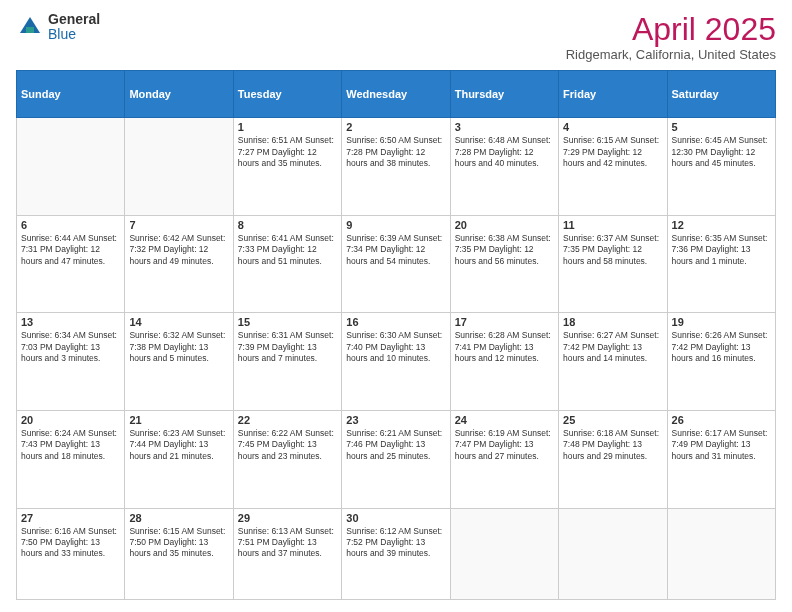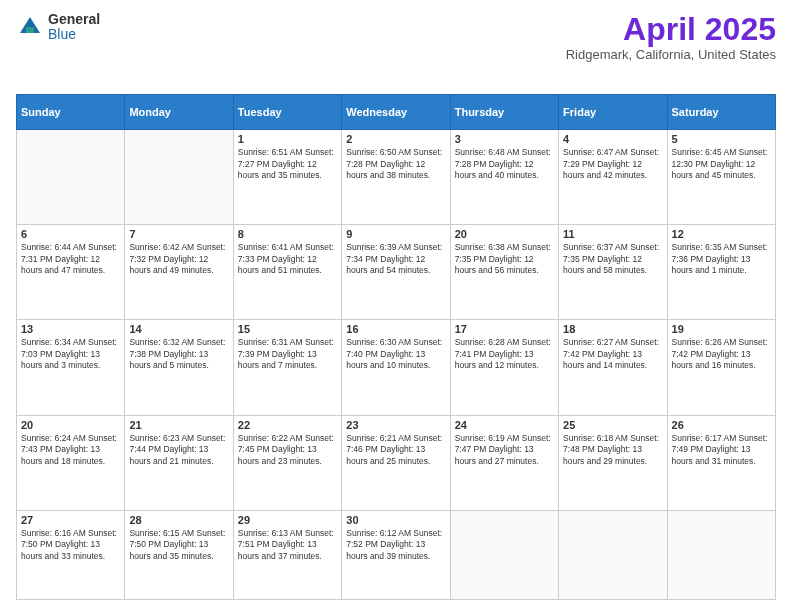--- a/index.html
+++ b/index.html
@@ -16,7 +16,6 @@
       padding: 12px 16px;
       display: flex;
       flex-direction: column;
-      gap: 24px;
     }
     .header {
       display: flex;

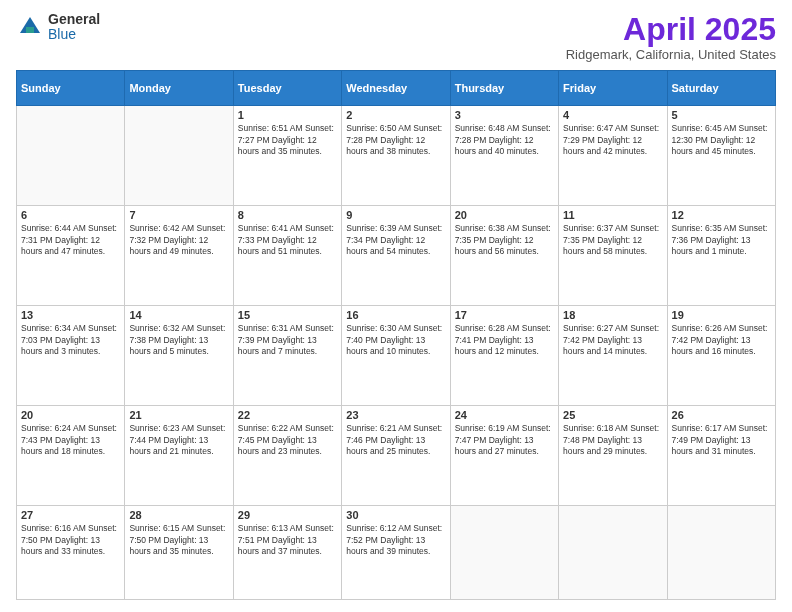--- a/index.html
+++ b/index.html
@@ -52,8 +52,8 @@
     }
     .main-title {
       font-size: 32px;
-      font-weight: bold;
-      color: #6d28d9;
+      font-weight: normal;
+      color: #be185d;
       line-height: 1.1;
     }
     .subtitle {

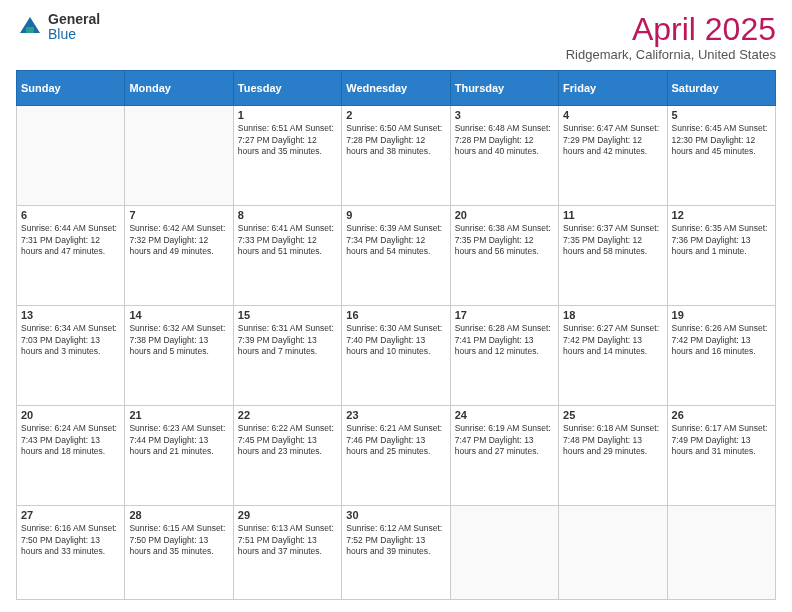--- a/index.html
+++ b/index.html
@@ -72,7 +72,7 @@
       color: #fff;
       font-size: 11px;
       font-weight: bold;
-      padding: 11px 4px;
+      padding: 17px 4px;
       text-align: left;
       border: 1px solid #1e6ab0;
     }

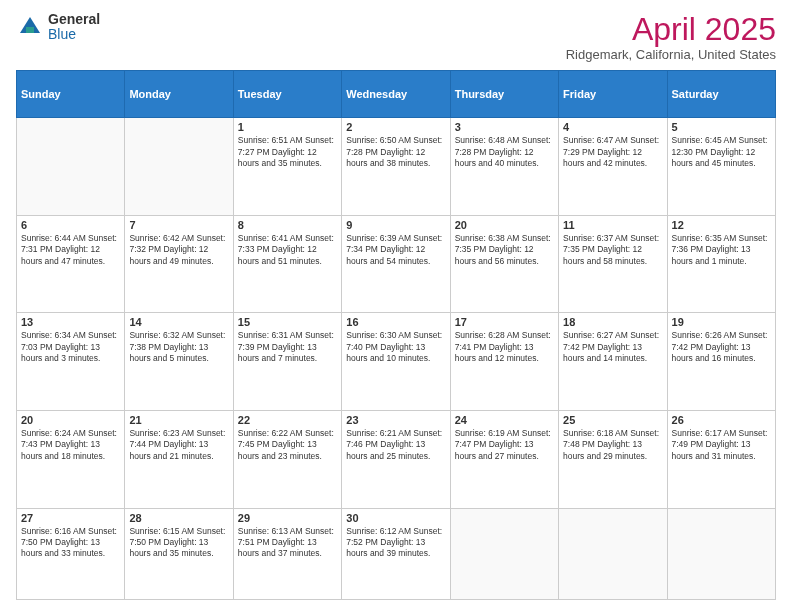--- a/index.html
+++ b/index.html
@@ -164,7 +164,7 @@
           </td>
           <td>
             <div class="day-num">4</div>
-            <div class="day-info">Sunrise: 6:47 AM
+            <div class="day-info">Sunrise: 6:15 AM
 Sunset: 7:29 PM
 Daylight: 12 hours
 and 42 minutes.</div>

